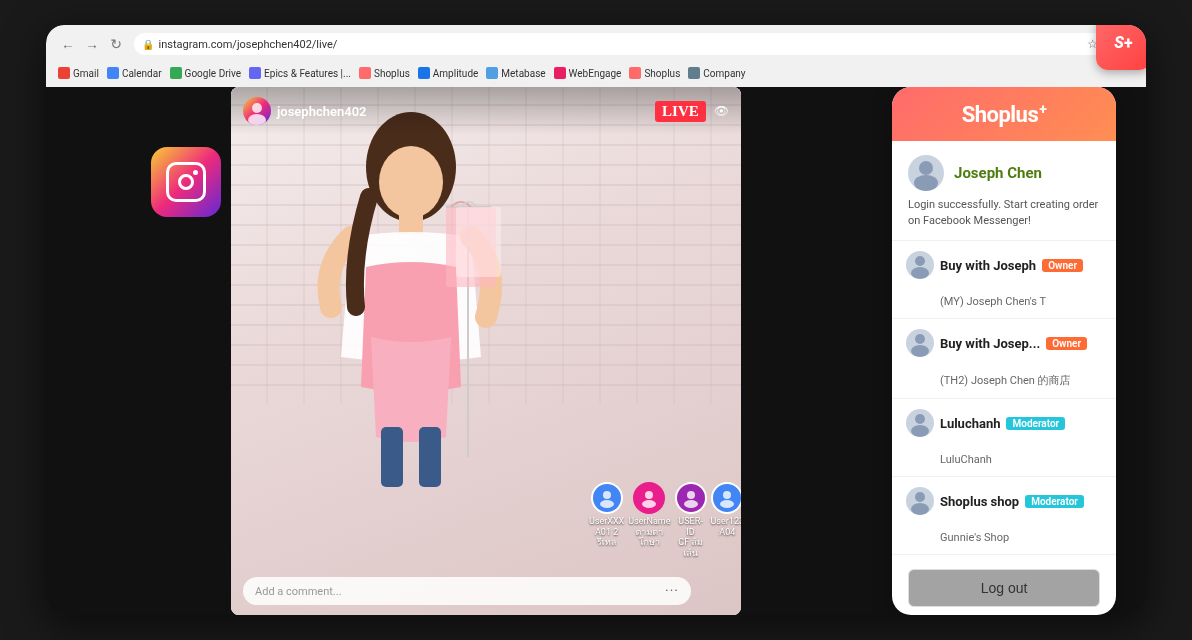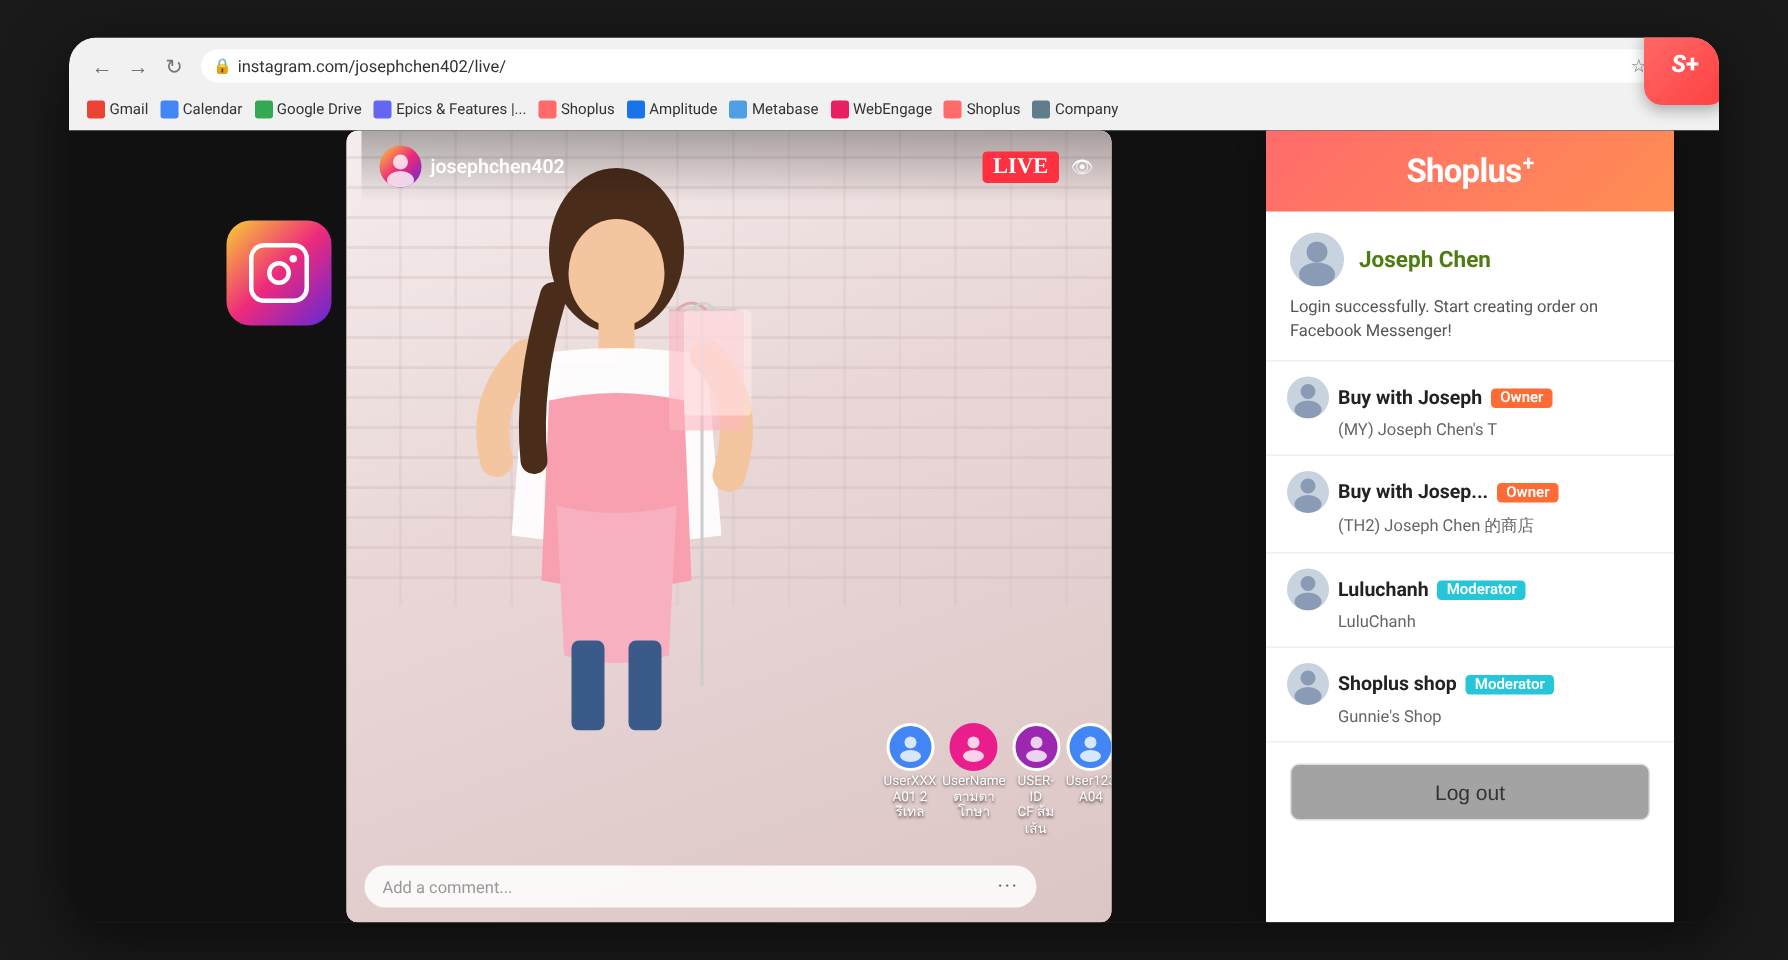--- a/index.html
+++ b/index.html
@@ -201,7 +201,7 @@
     .stream-header {
       position: absolute;
       top: 0;
-      left: 10px;
+      left: 0;
       right: 0;
       z-index: 5;
       display: flex;

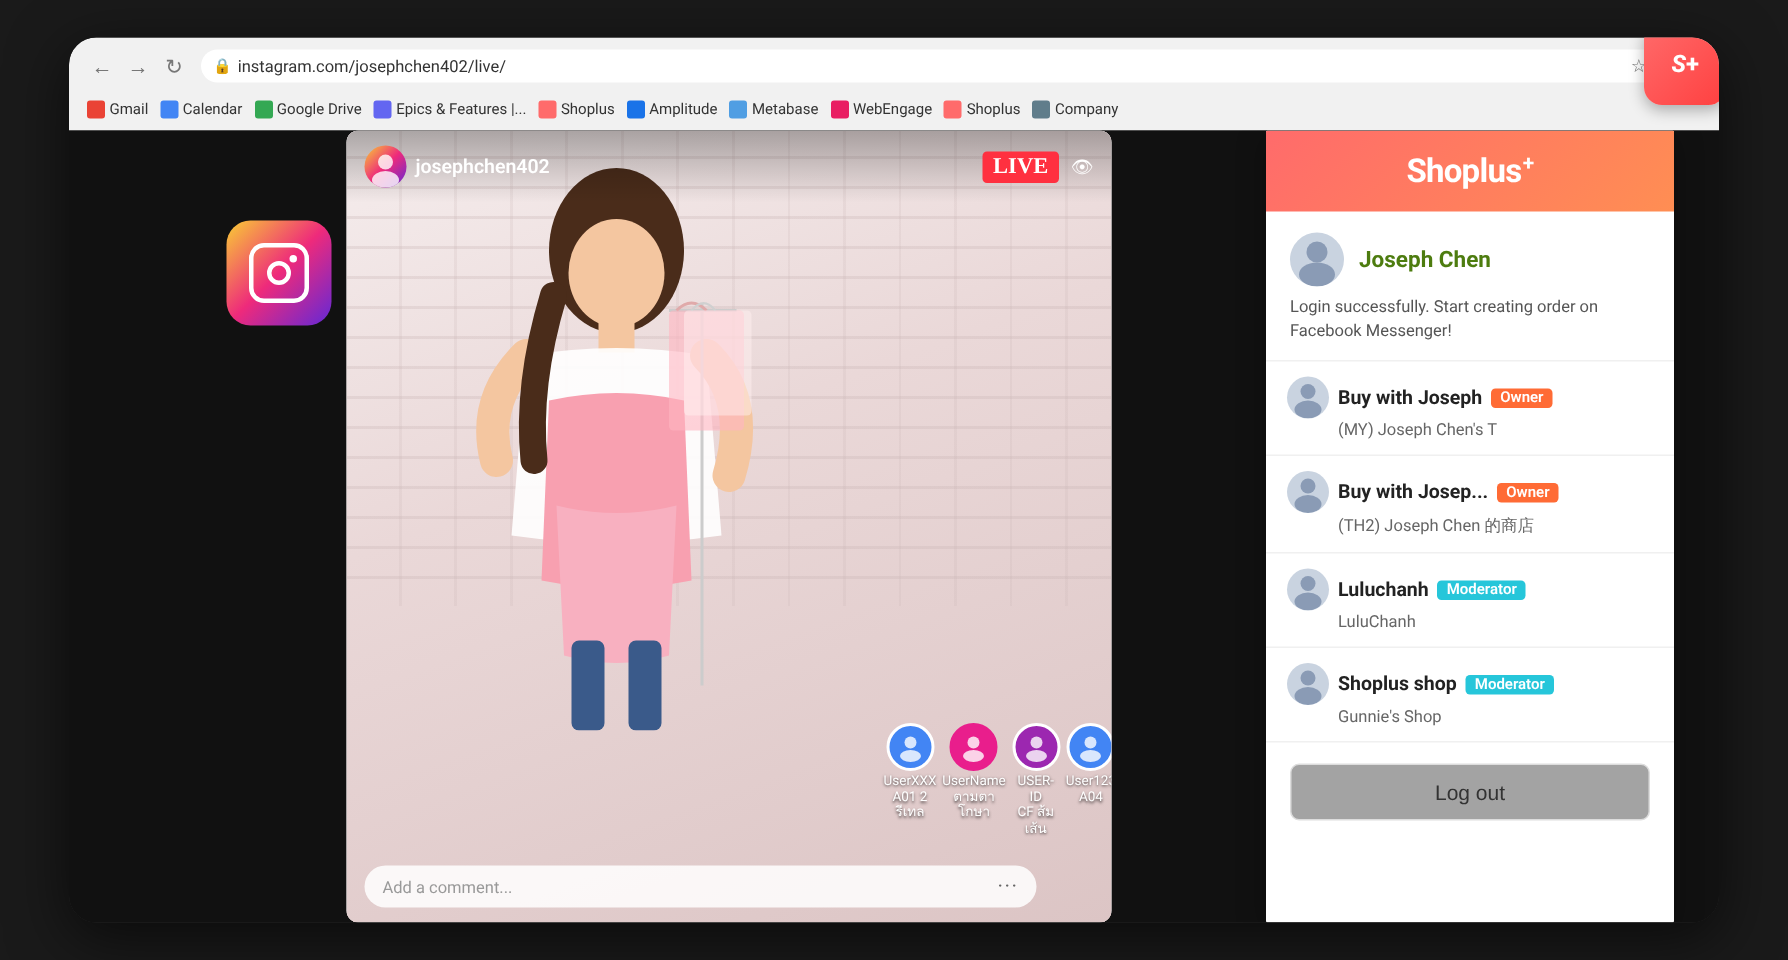--- a/index.html
+++ b/index.html
@@ -361,10 +361,10 @@
       position: absolute;
       right: 30px;
       top: 0;
-      width: 272px;
+      width: 224px;
       height: 100%;
       background: white;
-      border-radius: 1px;
+      border-radius: 19px;
       overflow: hidden;
       box-shadow: 0 4px 20px rgba(0,0,0,0.3);
       z-index: 20;

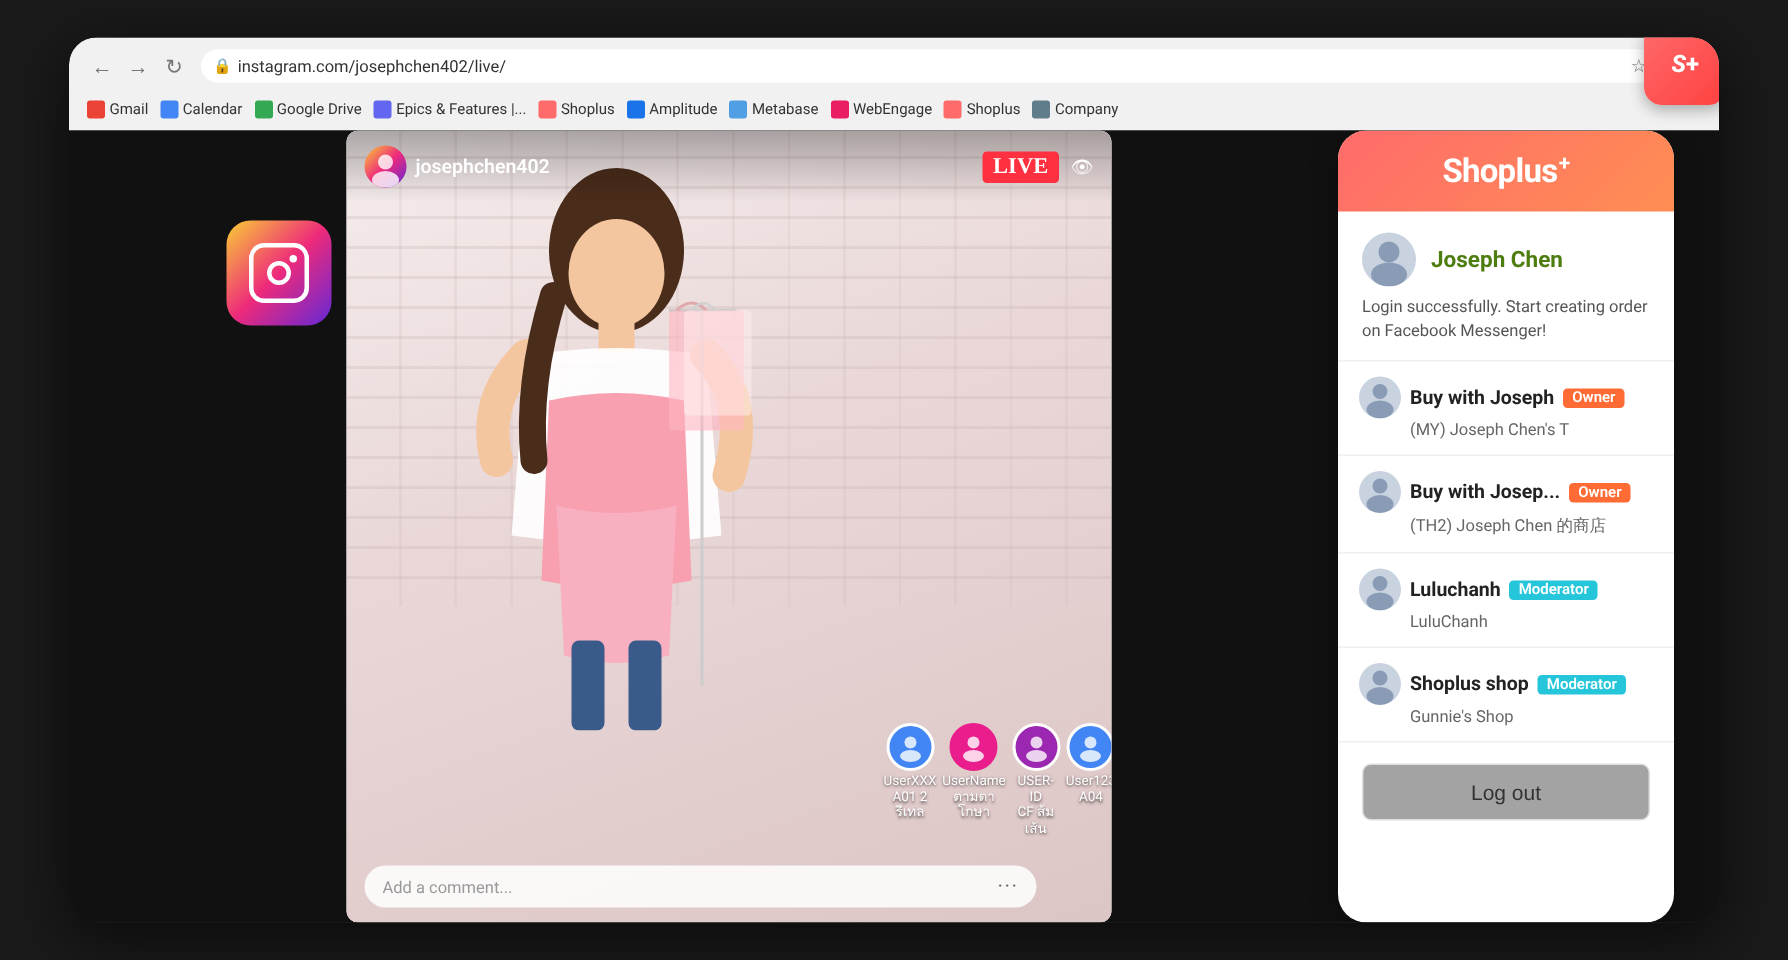--- a/index.html
+++ b/index.html
@@ -440,7 +440,7 @@
       border-bottom: 1px solid #f0f0f0;
       display: flex;
       flex-direction: column;
-      gap: 1px;
+      gap: 16px;
     }
 
     .store-item-header {

